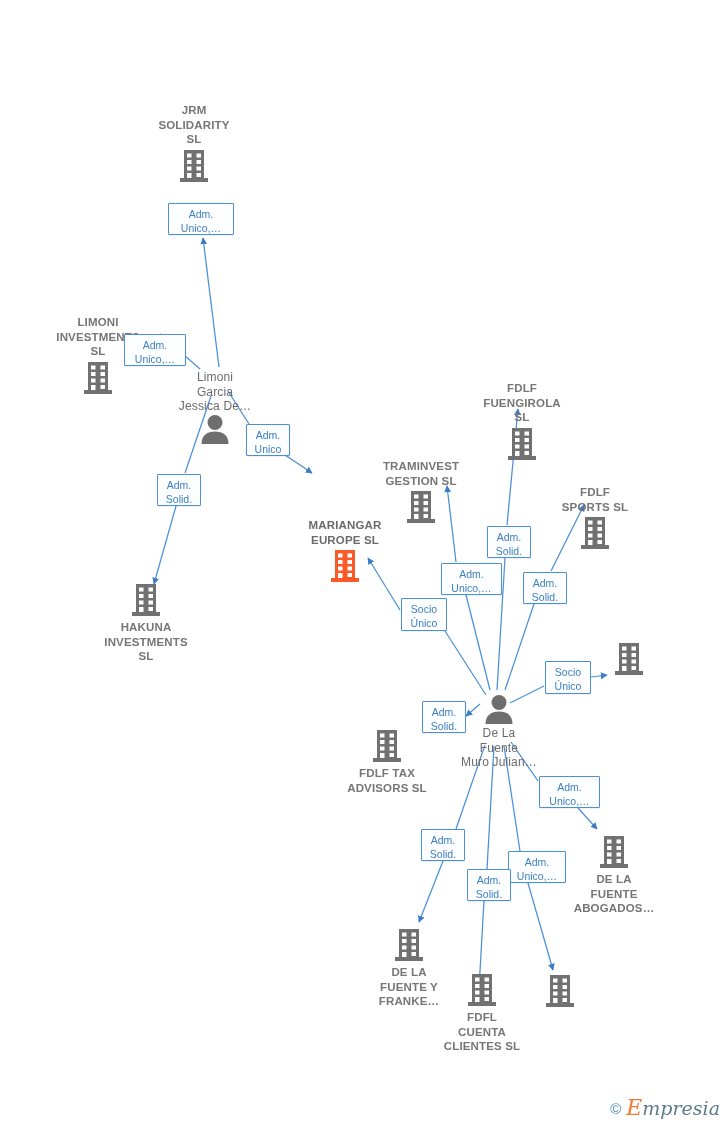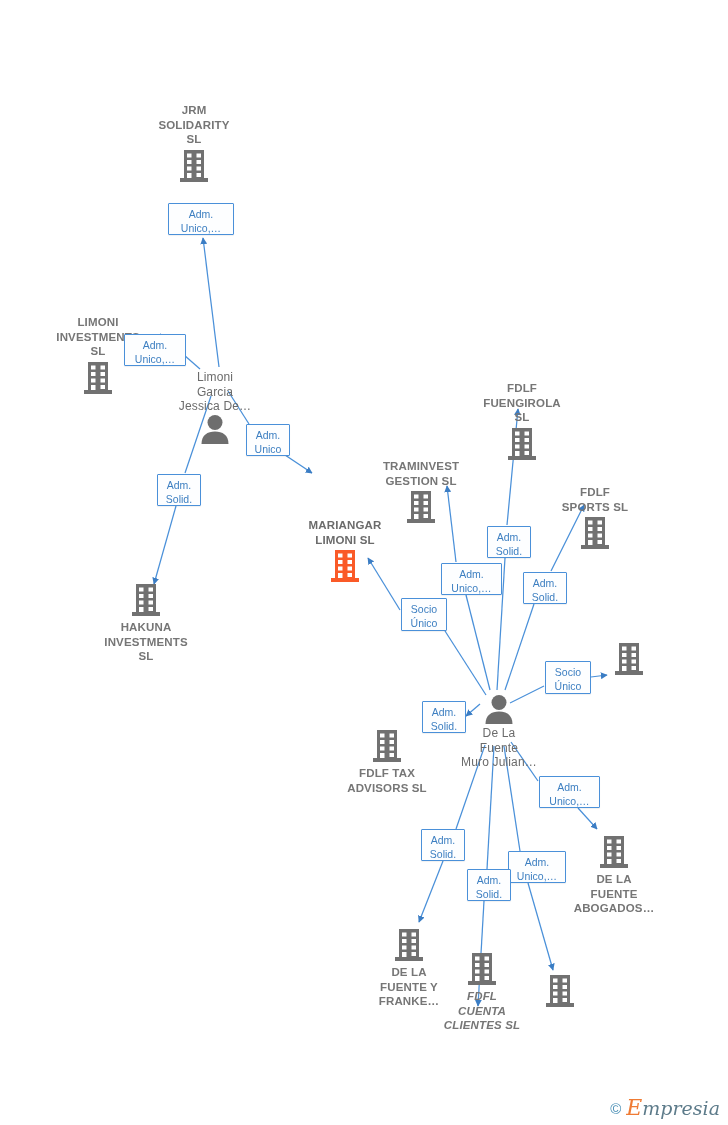--- a/index.html
+++ b/index.html
@@ -190,7 +190,7 @@
       </div>
       <div class="node company highlight cap-above" style="left: 345px; top: 501px;">
         <span class="caption">MARIANGAR
-LIMONI  SL</span>
+EUROPE  SL</span>
         <span class="glyph"><svg width="30" height="34" viewBox="0 0 30 34" xmlns="http://www.w3.org/2000/svg">
             <rect x="5" y="1" width="20" height="28" fill="#fa5a28"></rect>
             <rect x="1" y="29" width="28" height="4" fill="#fa5a28"></rect>

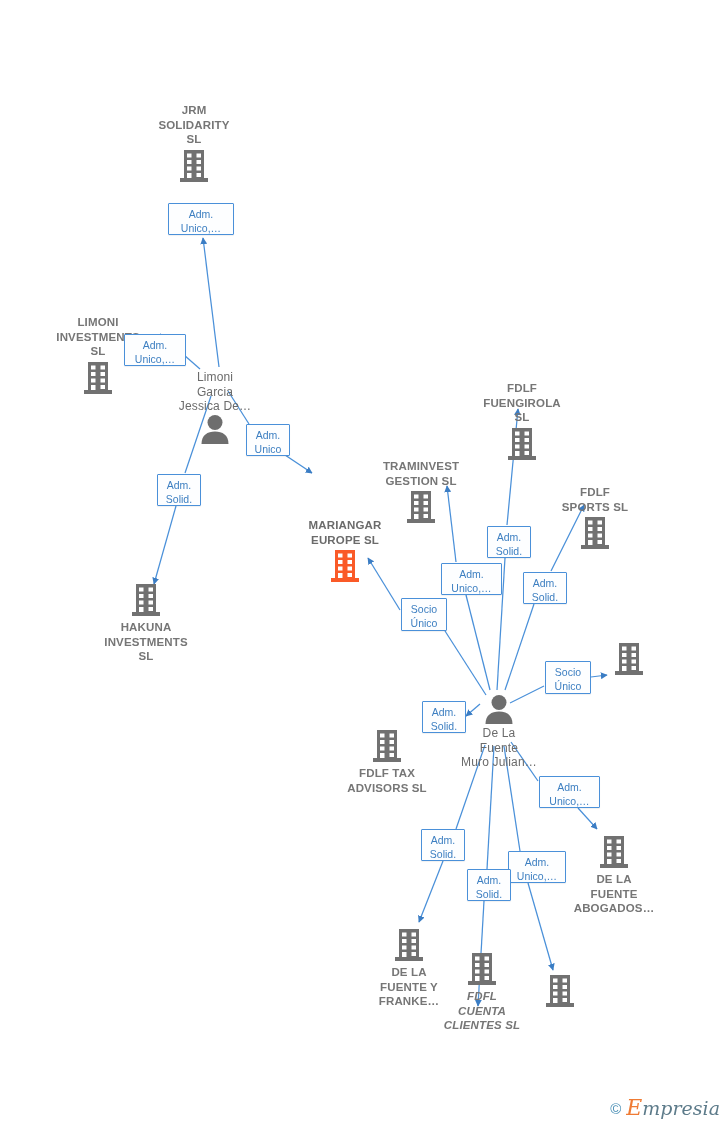--- a/index.html
+++ b/index.html
@@ -326,7 +326,7 @@
 FUENTE Y
 FRANKE…</span>
       </div>
-      <div class="node company" style="left: 482px; top: 952px; font-style: italic;">
+      <div class="node company" style="left: 482px; top: 973px;">
         <span class="glyph"><svg width="30" height="34" viewBox="0 0 30 34" xmlns="http://www.w3.org/2000/svg">
             <rect x="5" y="1" width="20" height="28" fill="#717171"></rect>
             <rect x="1" y="29" width="28" height="4" fill="#717171"></rect>

